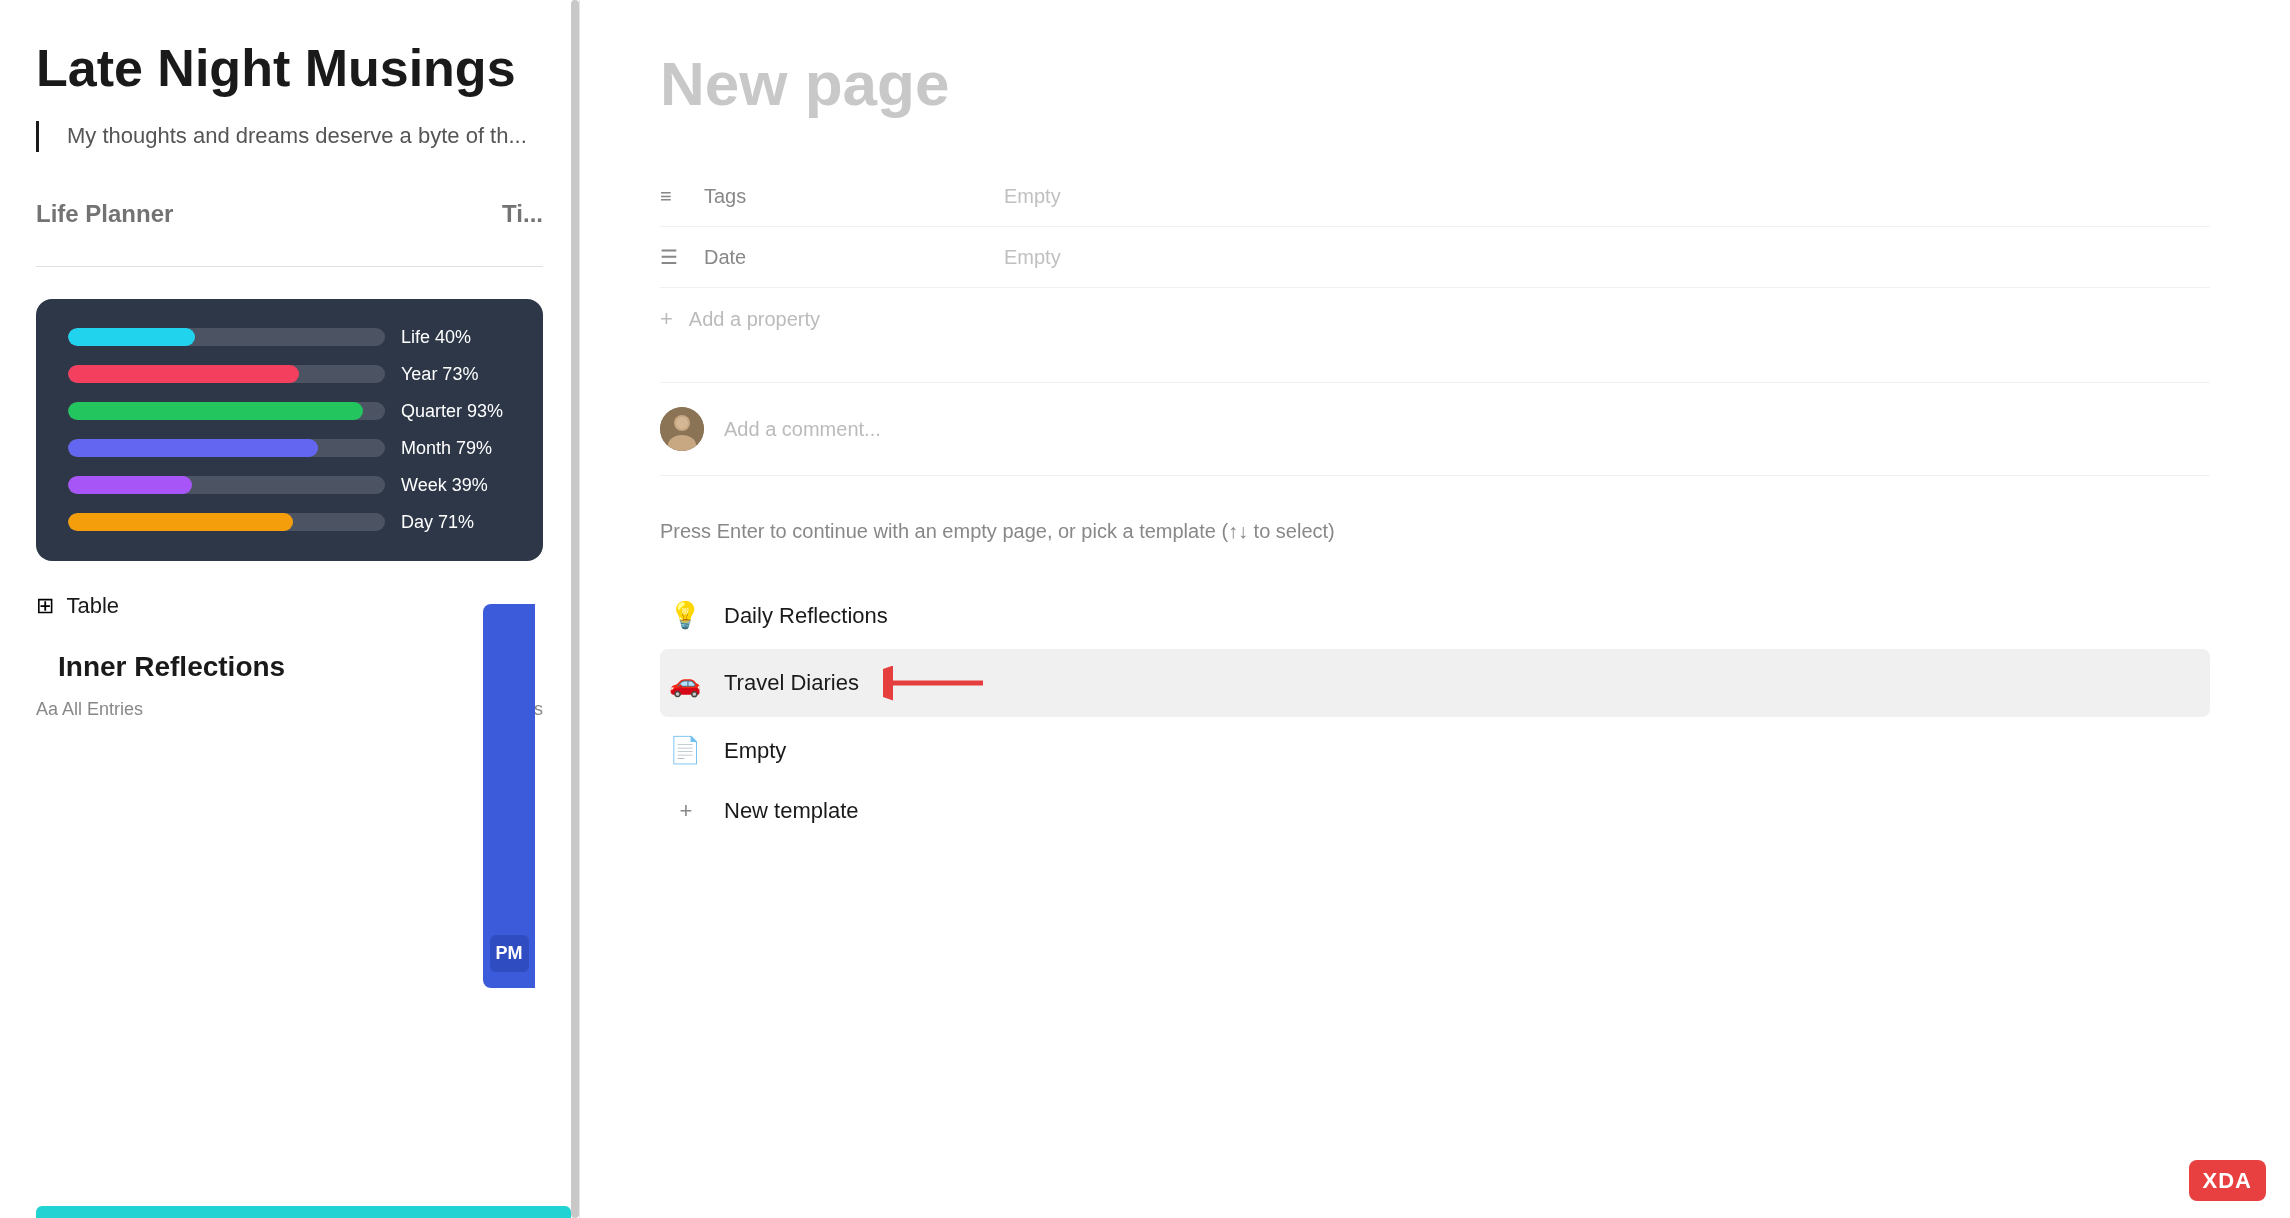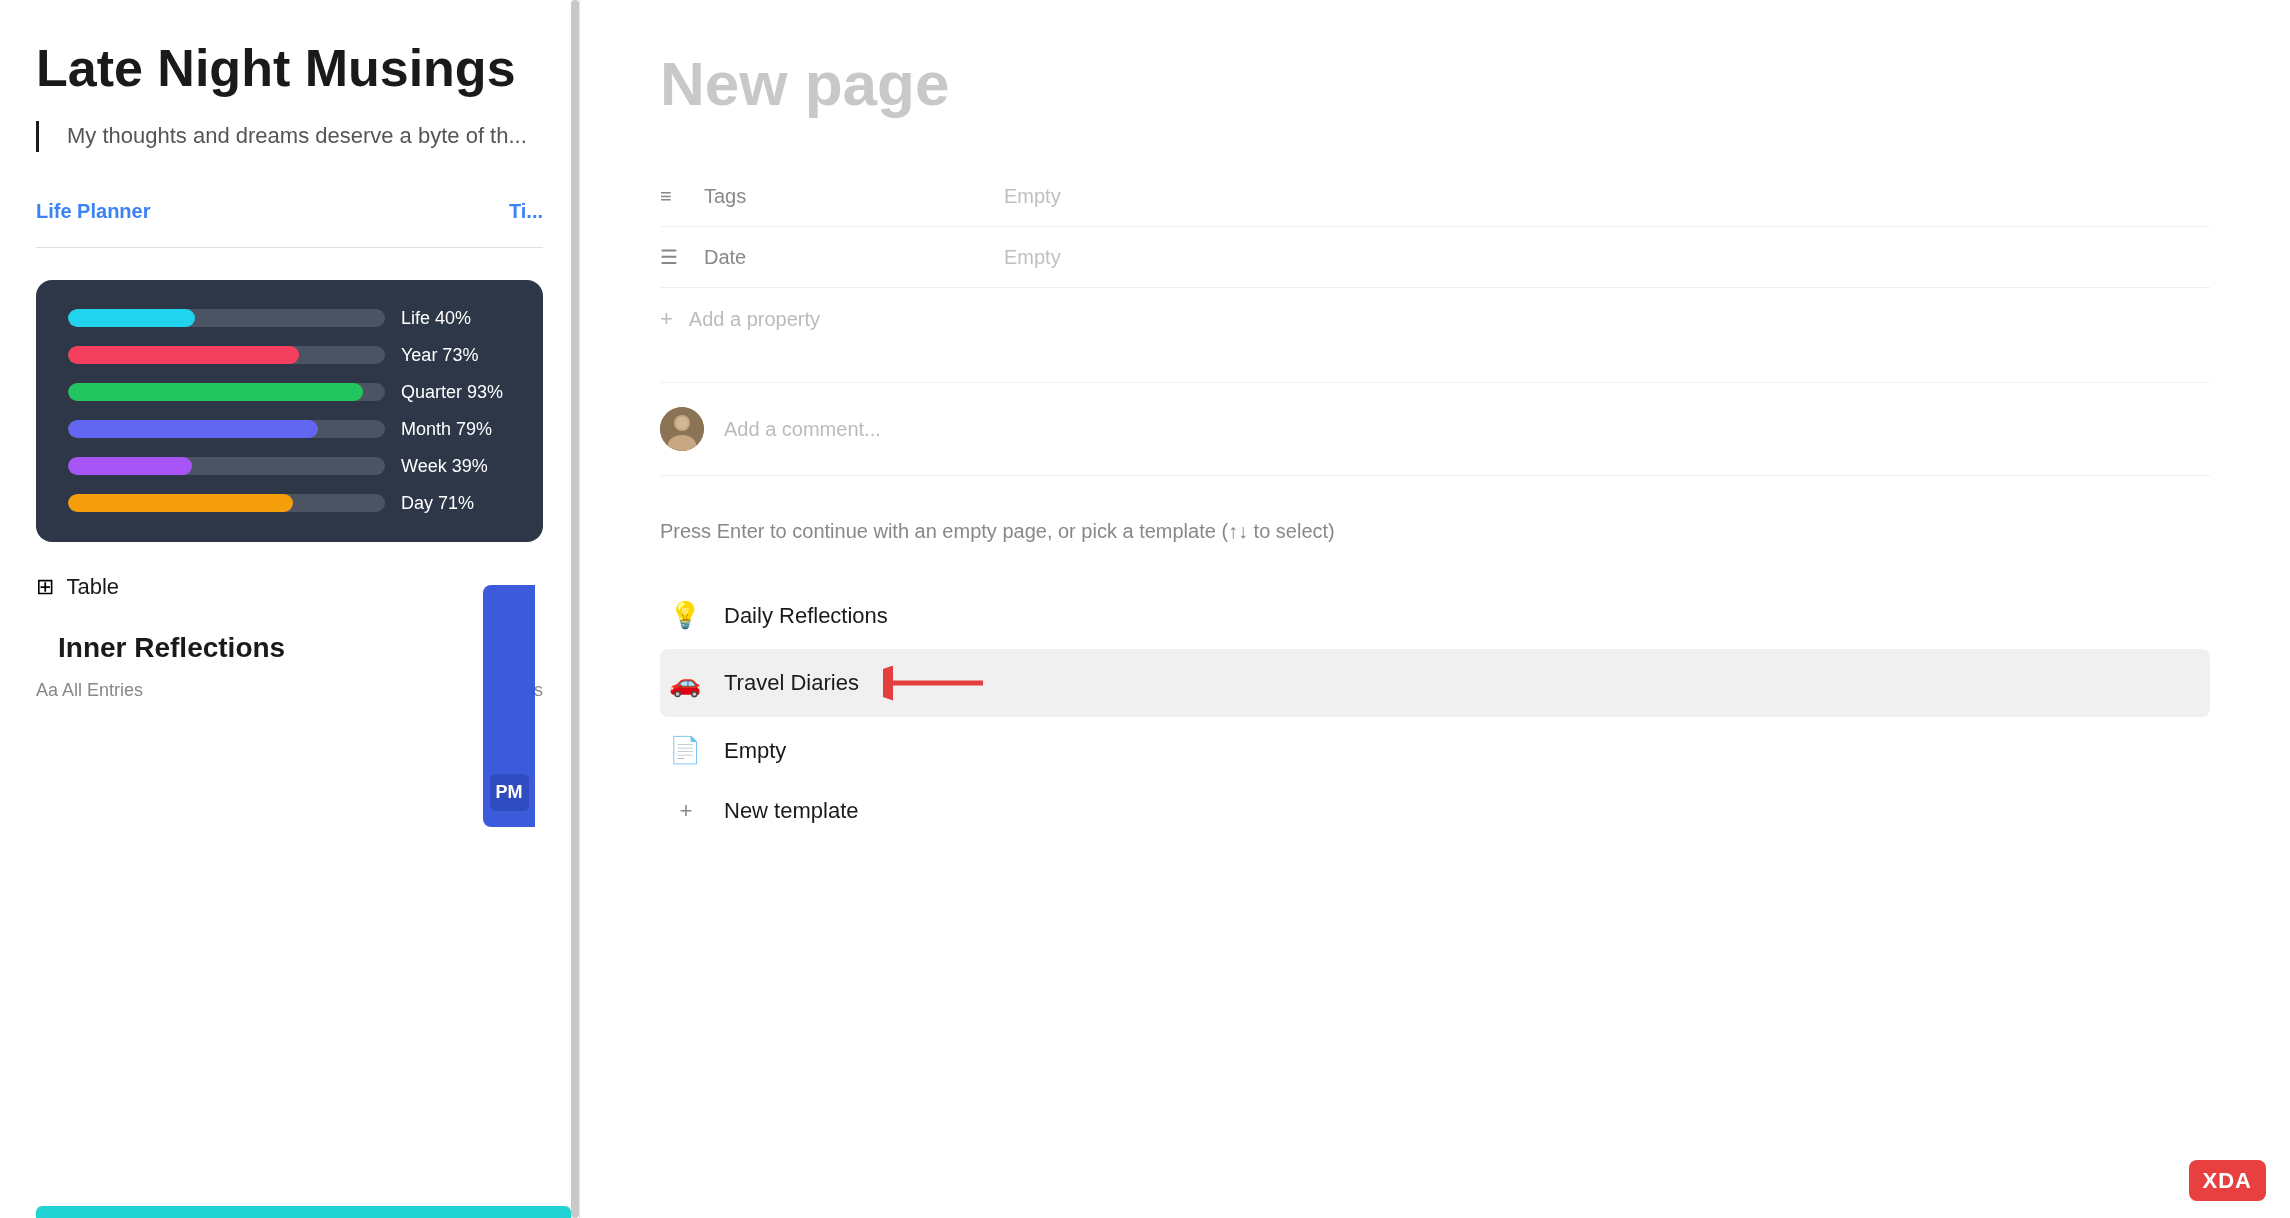--- a/index.html
+++ b/index.html
@@ -50,10 +50,10 @@
     }
 
     .section-title {
-      font-size: 20px;
+      font-size: 24px;
       font-weight: 700;
-      color: #3b82f6;
-      margin-bottom: 8px;
+      color: #737373;
+      margin-bottom: 22px;
     }
 
     .section-row {

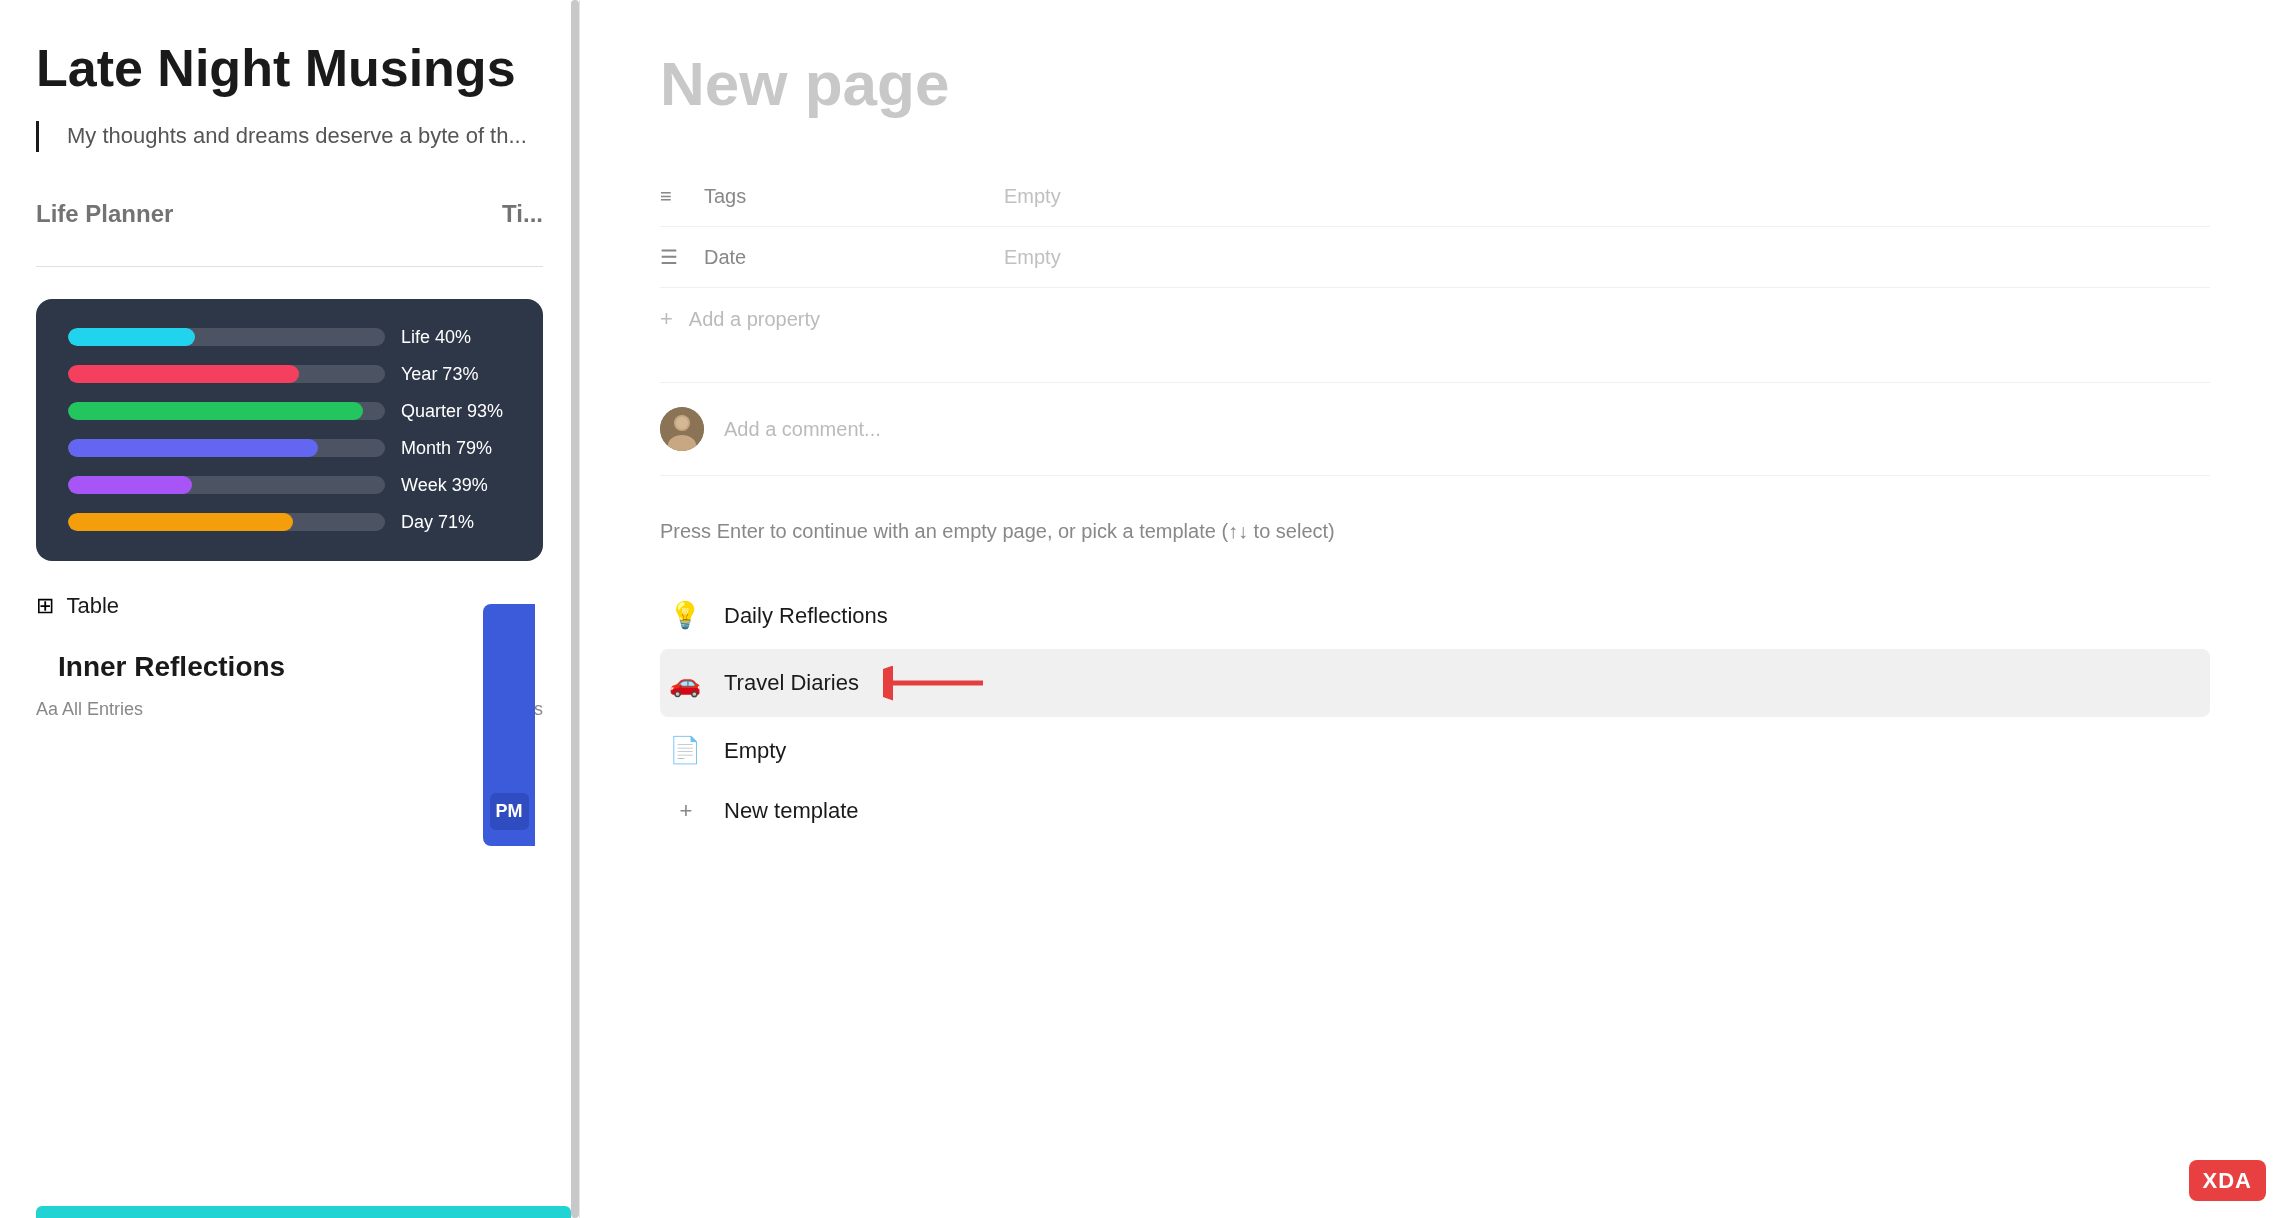--- a/index.html
+++ b/index.html
@@ -112,7 +112,7 @@
       right: 8px;
       top: 305px;
       width: 52px;
-      height: 242px;
+      height: 384px;
       background: #3b5bdb;
       border-radius: 8px 0 0 8px;
       display: flex;

